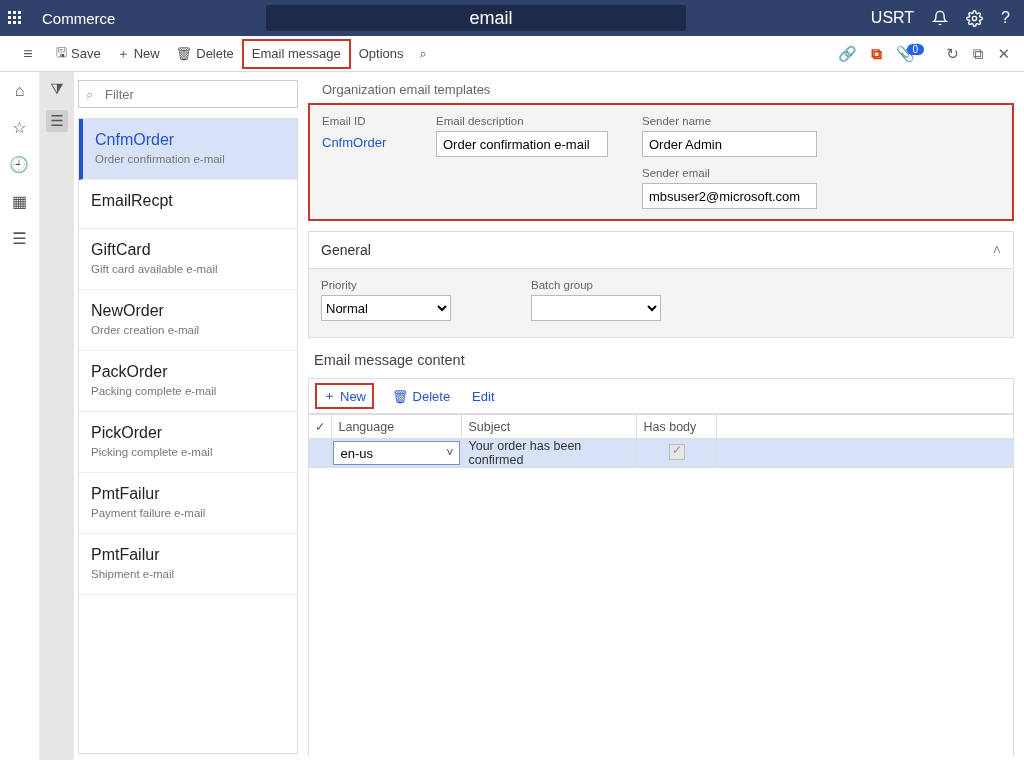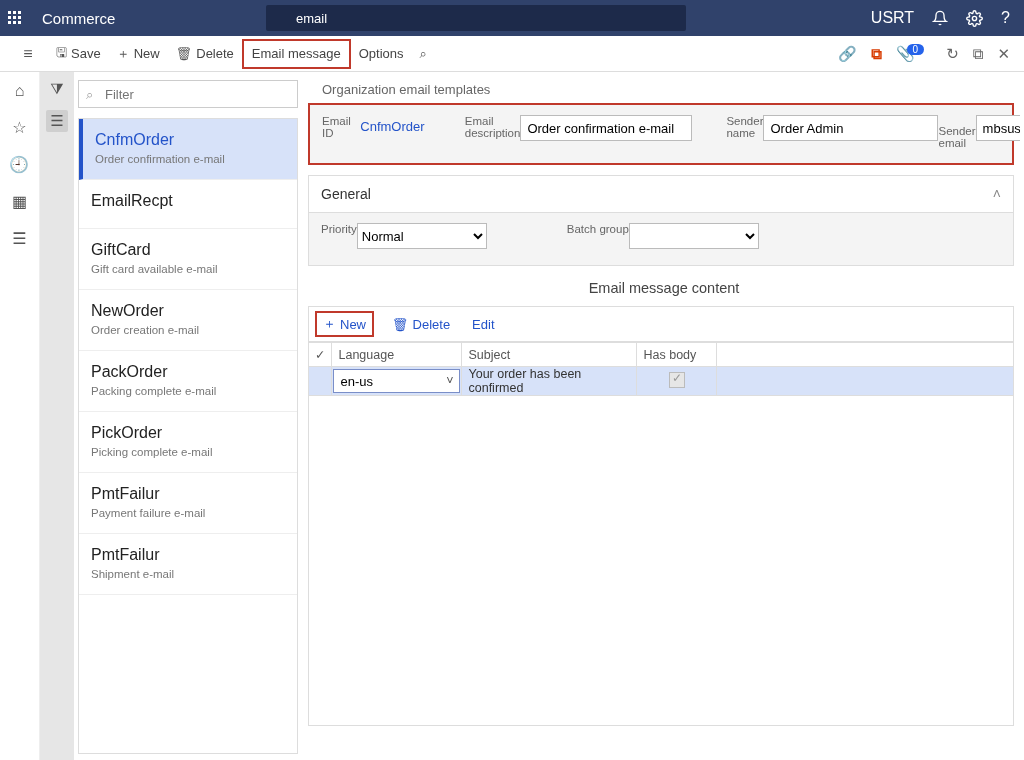--- a/index.html
+++ b/index.html
@@ -10,7 +10,7 @@
   .topnav .waffle { width: 28px; text-align: center; font-size: 14px; }
   .topnav .brand { font-size: 15px; font-weight: 500; margin-left: 6px; flex: 0 0 auto; width: 200px; }
   .topnav .search-wrap { flex: 0 0 auto; margin-left: 24px; }
-  .topnav .search { background: #1d2a4a; border: none; color: #fff; height: 26px; width: 420px; padding-left: 30px; font-size: 13px; border-radius: 2px; position: relative; }
+  .topnav .search { background: #1d2a4a; border: none; color: #fff; height: 26px; width: 420px; padding-left: 30px; font-size: 18px; border-radius: 2px; position: relative; text-align: center; }
   .topnav .search-container { position: relative; }
   .topnav .search-icon { position: absolute; left: 8px; top: 5px; color: #bbb; font-size: 13px; }
   .topnav-right { margin-left: auto; display: flex; align-items: center; gap: 18px; padding-right: 6px; }

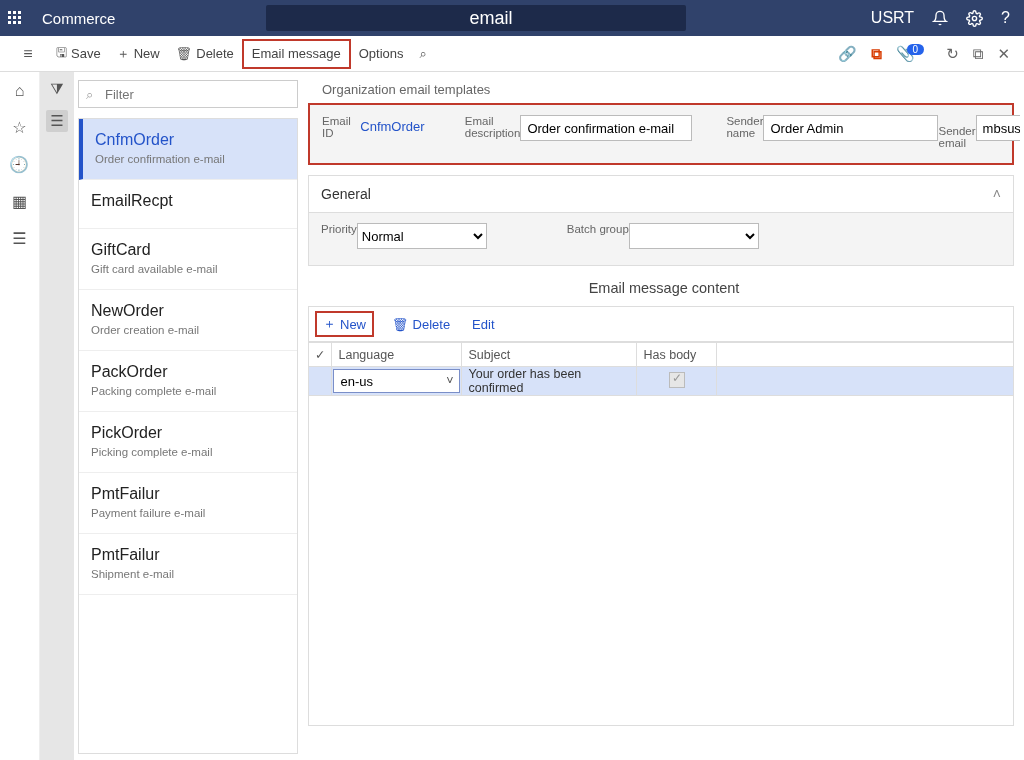--- a/index.html
+++ b/index.html
@@ -54,7 +54,7 @@
   .card { background:#f4f4f4; border:1px solid #ddd; padding:10px 12px; position:relative; margin-bottom:10px;}
   .red-box { border:2px solid #c0392b !important; }
   .fields-row { display:flex; gap:34px; }
-  .fcol { display:flex; flex-direction:row; }
+  .fcol { display:flex; flex-direction:column; }
   .flabel { font-size:11.5px; color:#666; margin-bottom:4px;}
   .finput { border:1px solid #bbb; height:26px; padding:0 6px; font-size:13px; background:#fff;}
   .flink { color:#2353c9; font-size:13px; padding-top:4px;}

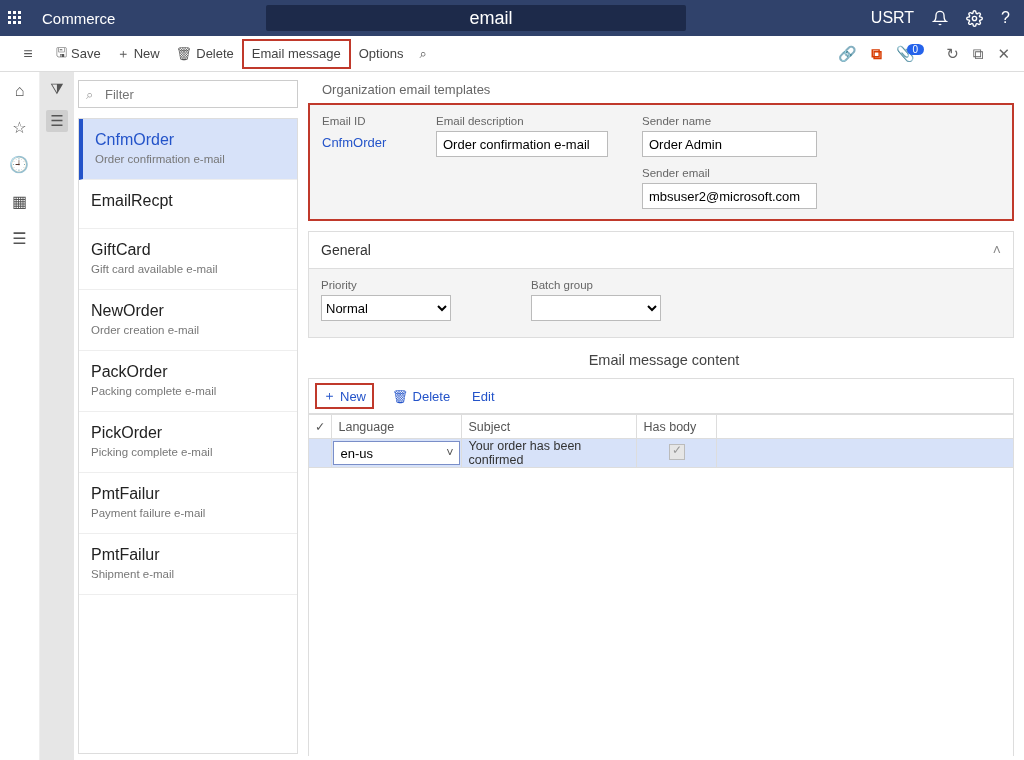--- a/index.html
+++ b/index.html
@@ -67,7 +67,7 @@
   .section-body { background:#f4f4f4; border:1px solid #ddd; border-top:none; padding:10px 12px 16px 12px; display:flex; gap:80px; margin-bottom:14px;}
   .sel { border:1px solid #bbb; height:26px; width:130px; background:#fff; padding:0 0; font-size:13px;}
 
-  .subsection-title { font-size:14.5px; color:#444; margin:2px 0 10px 6px;text-align:center;}
+  .subsection-title { font-size:14.5px; color:#444; margin:2px 0 10px 6px;}
   .grid-toolbar { border:1px solid #ddd; padding:4px 6px; display:flex; gap:14px; align-items:center;}
   .grid-toolbar .btn { color:#2353c9; font-size:13px; cursor:pointer; display:flex; align-items:center; gap:4px; padding:2px 4px;}
   .grid-toolbar .highlight-btn { border:2px solid #c0392b; padding:2px 6px;}

